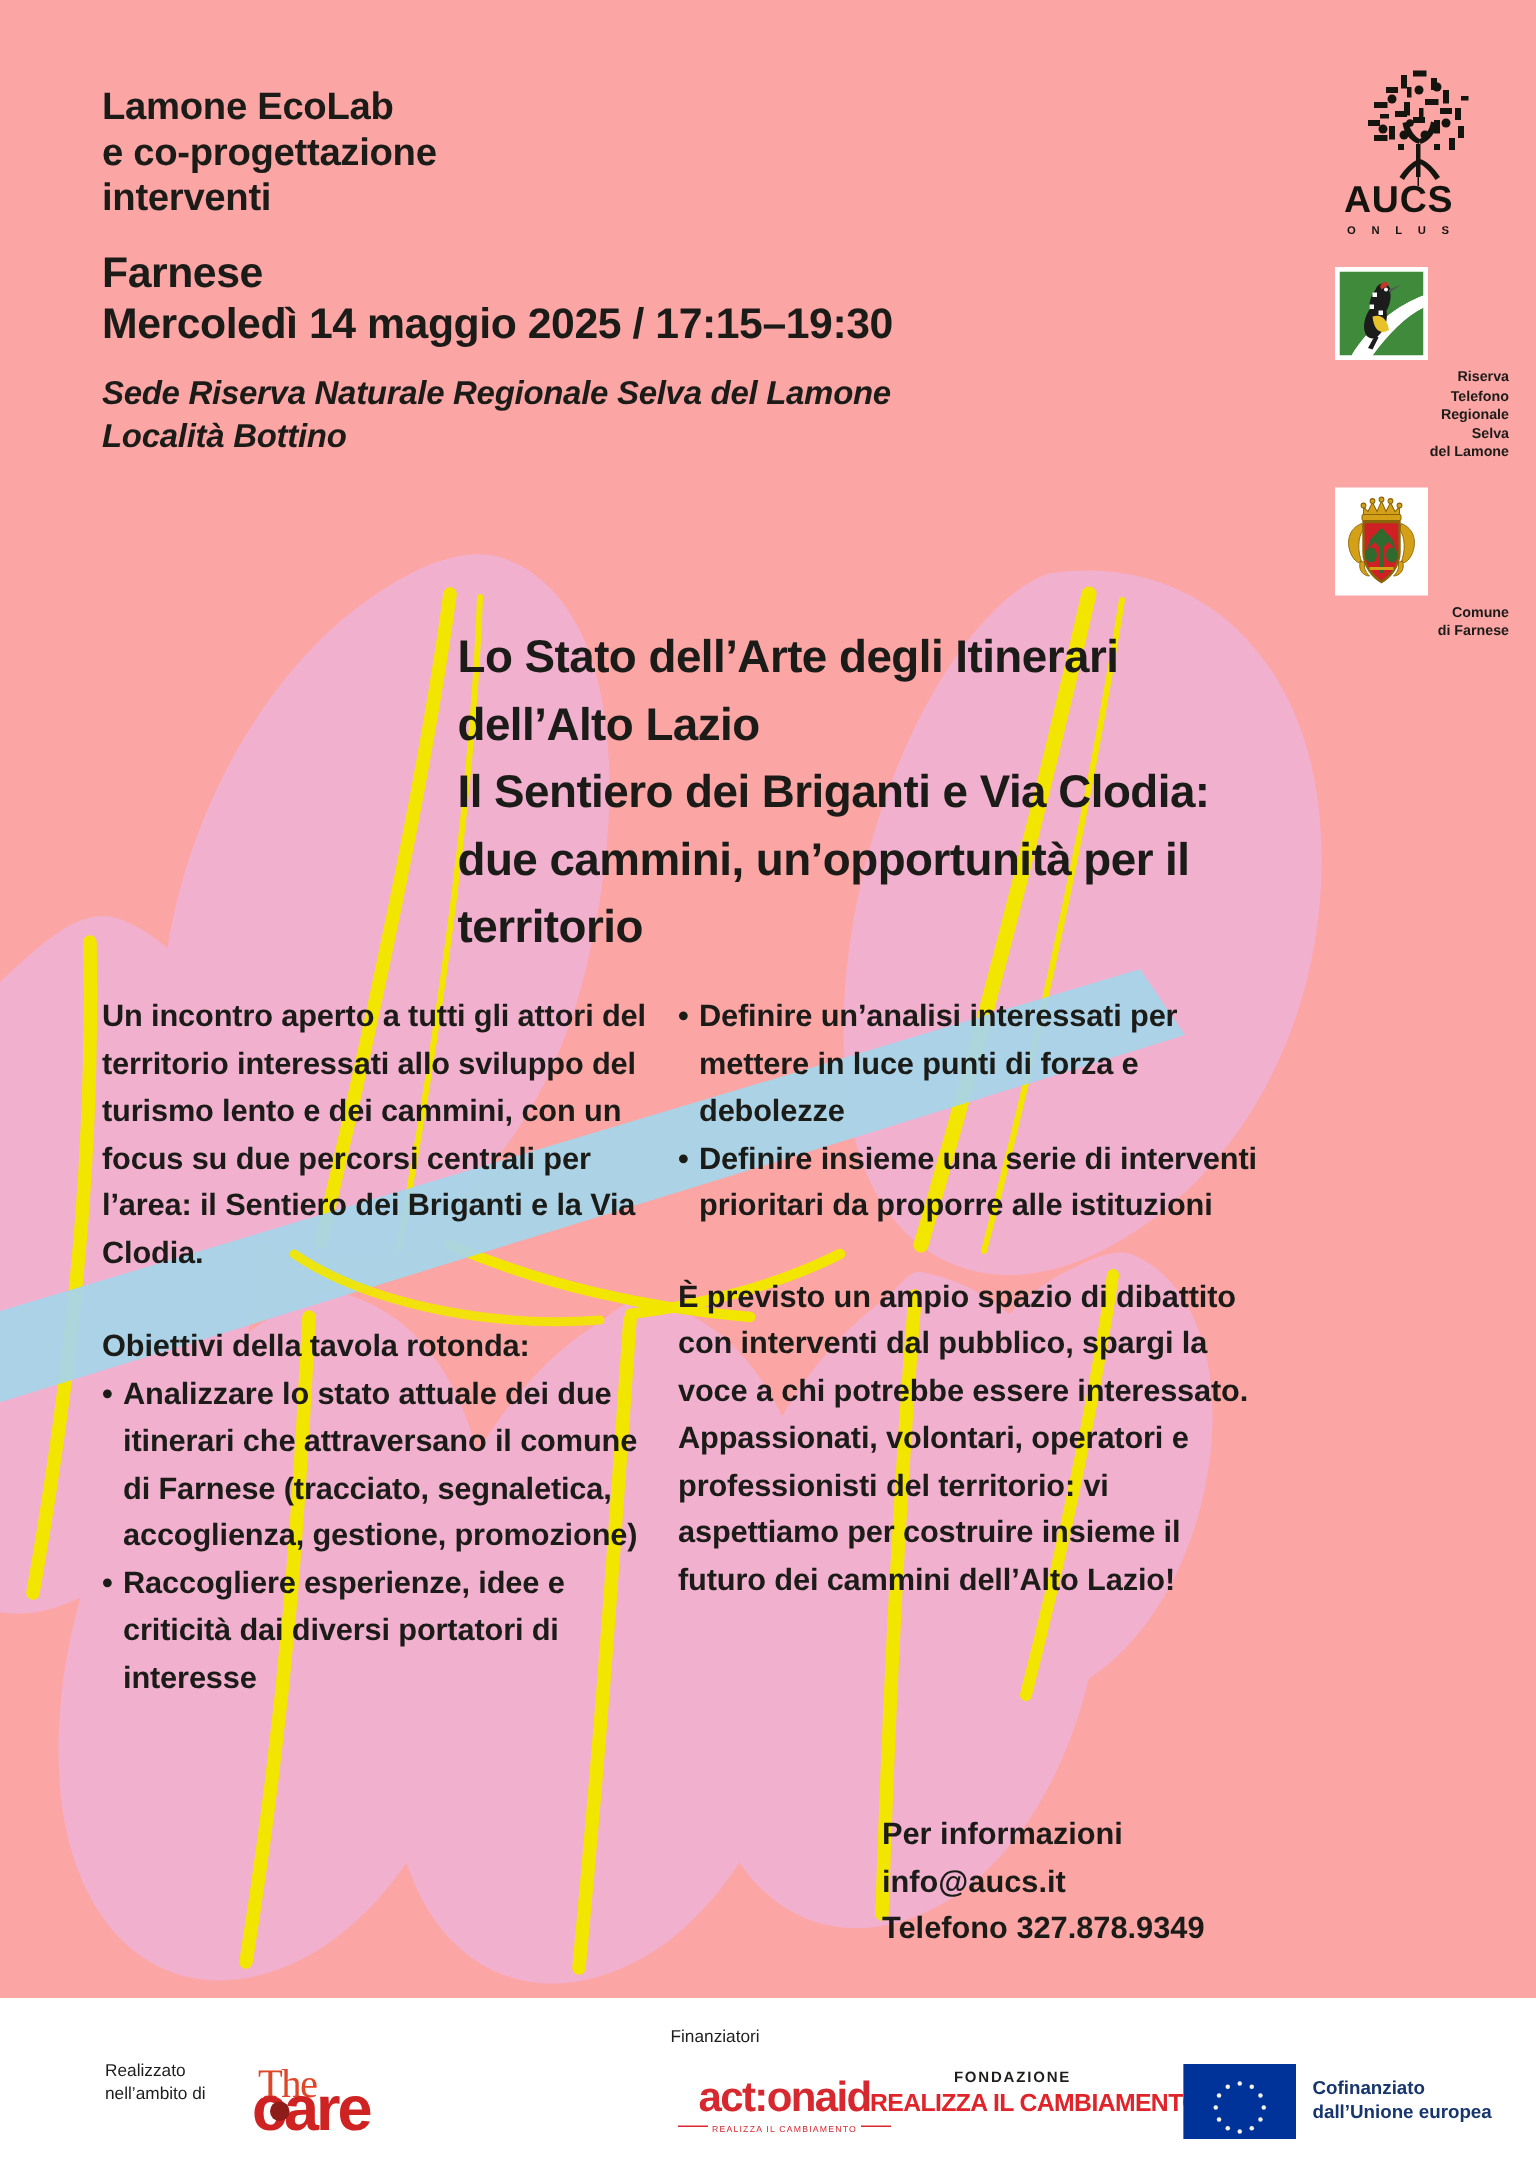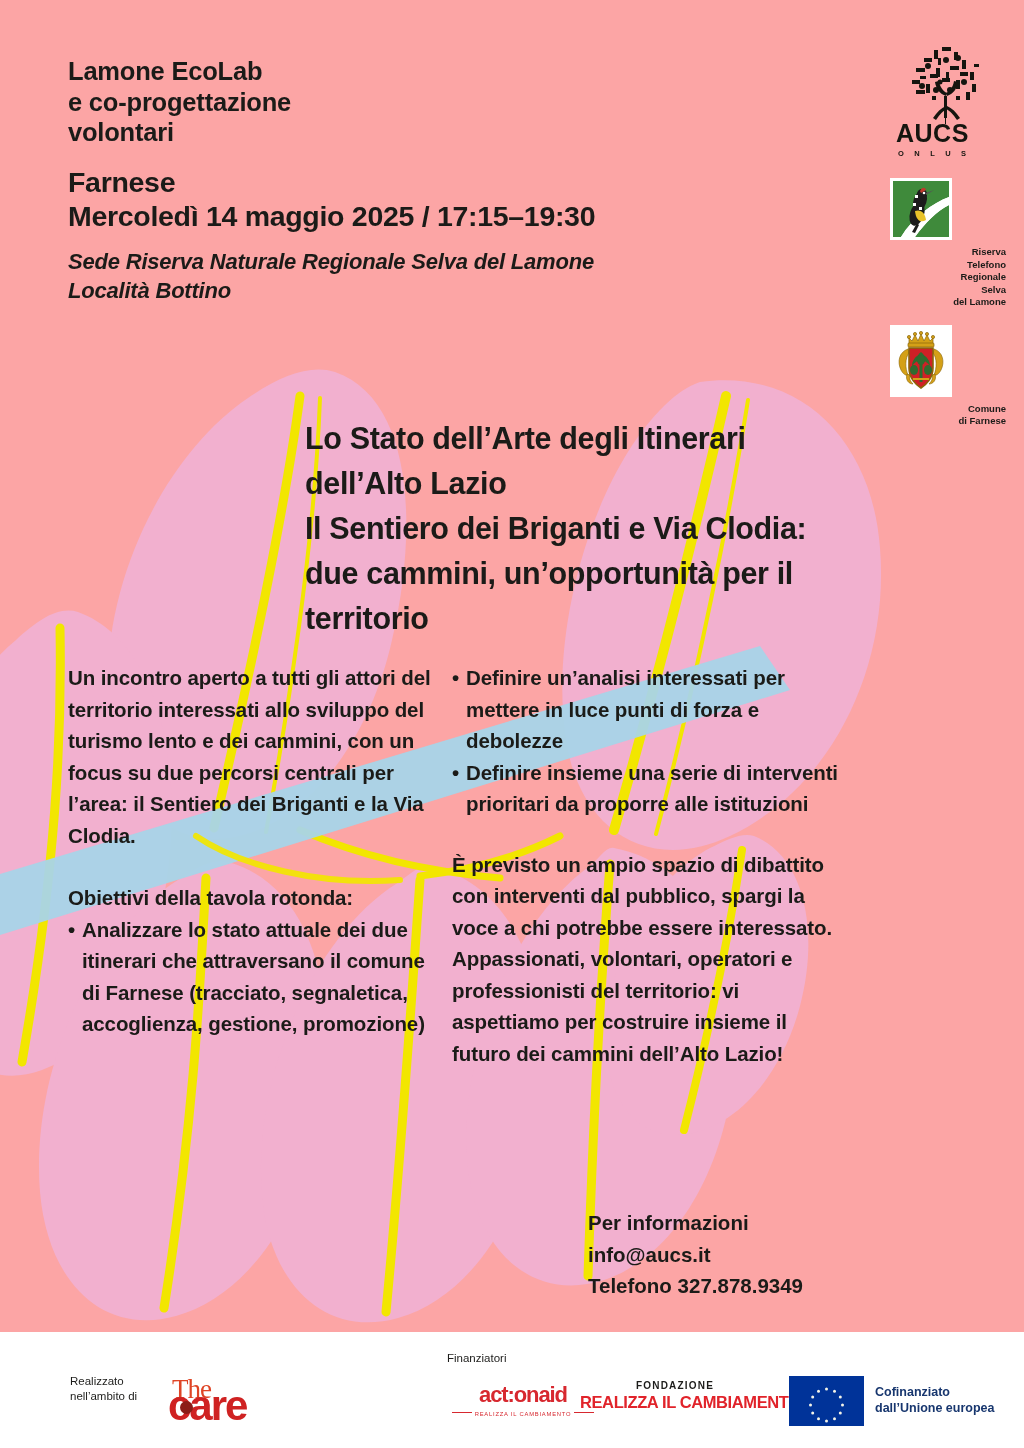--- a/index.html
+++ b/index.html
@@ -155,7 +155,7 @@
     <div class="hdr txt">
       <div class="l1">Lamone EcoLab</div>
       <div class="l1">e co-progettazione</div>
-      <div class="l1">volontari</div>
+      <div class="l1">interventi</div>
       <div class="spacer"></div>
       <div class="l2">Farnese</div>
       <div class="l2">Mercoledì 14 maggio 2025 / 17:15–19:30</div>

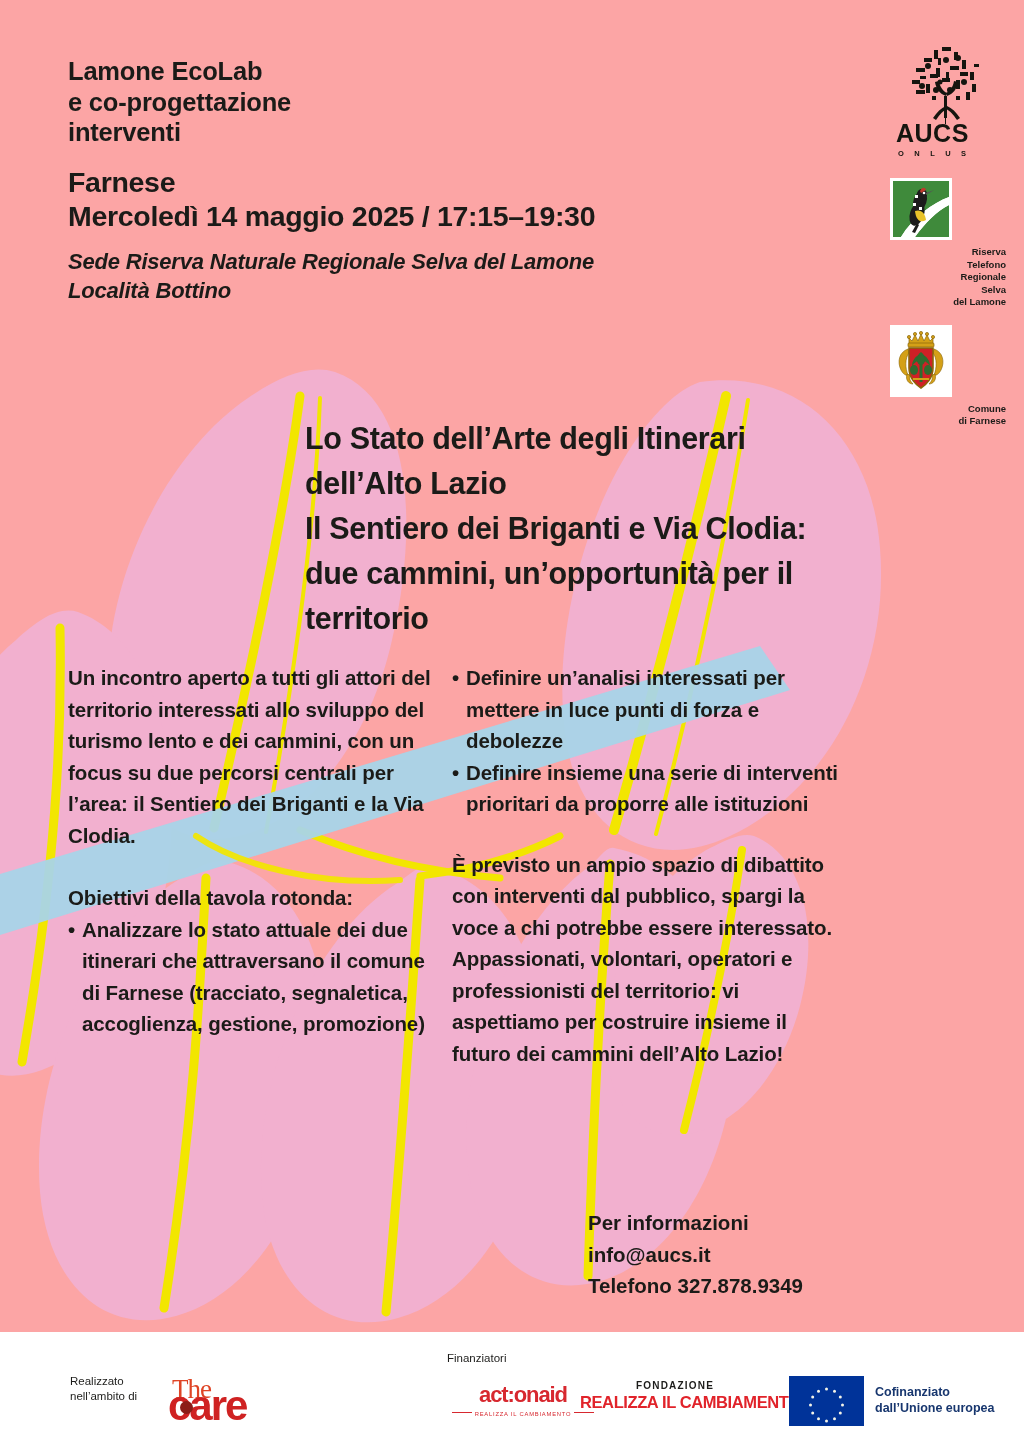--- a/index.html
+++ b/index.html
@@ -177,6 +177,7 @@
       <div class="para"><b>Obiettivi della tavola rotonda</b><span>:</span></div>
       <ul class="bl">
         <li>Analizzare lo stato attuale dei due itinerari che attraversano il comune di Farnese (tracciato, segnaletica, accoglienza, gestione, promozione)</li>
+        <li>Raccogliere esperienze, idee e criticità dai diversi portatori di interesse</li>
       </ul>
     </div>
 

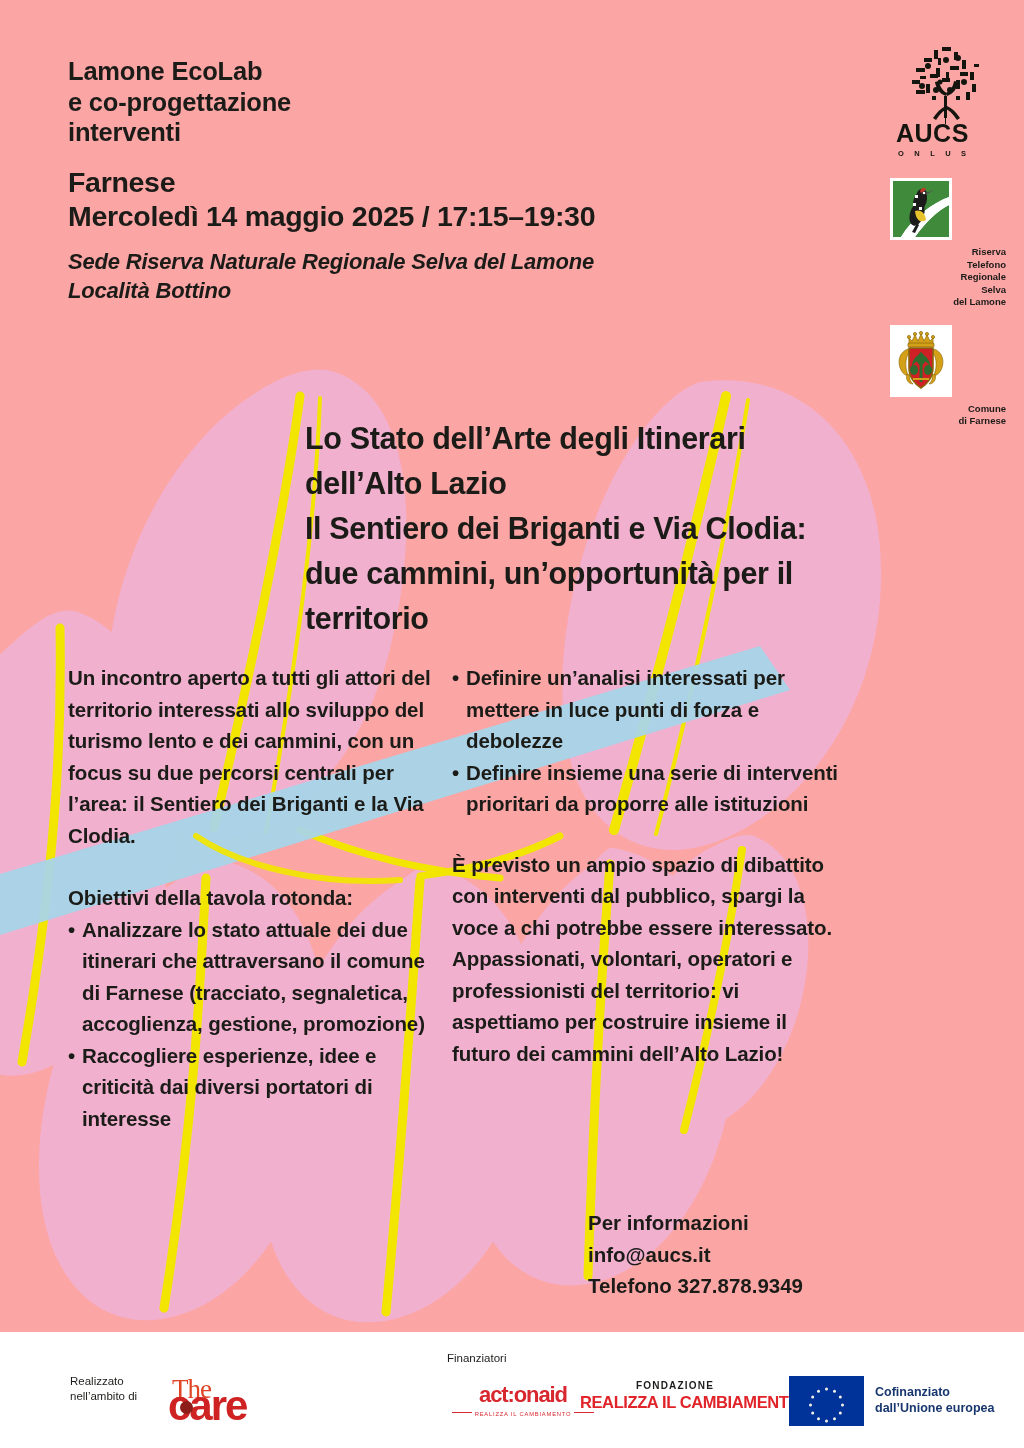--- a/index.html
+++ b/index.html
@@ -75,7 +75,7 @@
 
   .f-fin-label{position:absolute;left:447px;top:20px;font-size:11.5px;color:#1d1d1b;}
   .f-aa{position:absolute;left:448px;top:50px;width:150px;text-align:center;}
-  .f-aa .word{font-size:22px;font-weight:bold;color:#d7282f;letter-spacing:-1.1px;}
+  .f-aa .word{font-size:28px;font-weight:bold;color:#d7282f;letter-spacing:-1.1px;}
   .f-aa .word .colon{color:#d7282f;}
   .f-aa .tag{margin-top:3px;font-size:5.8px;color:#d7282f;letter-spacing:0.8px;white-space:nowrap;}
   .f-aa .rule{display:inline-block;width:20px;height:1px;background:#d7282f;vertical-align:3px;margin:0 3px;}

